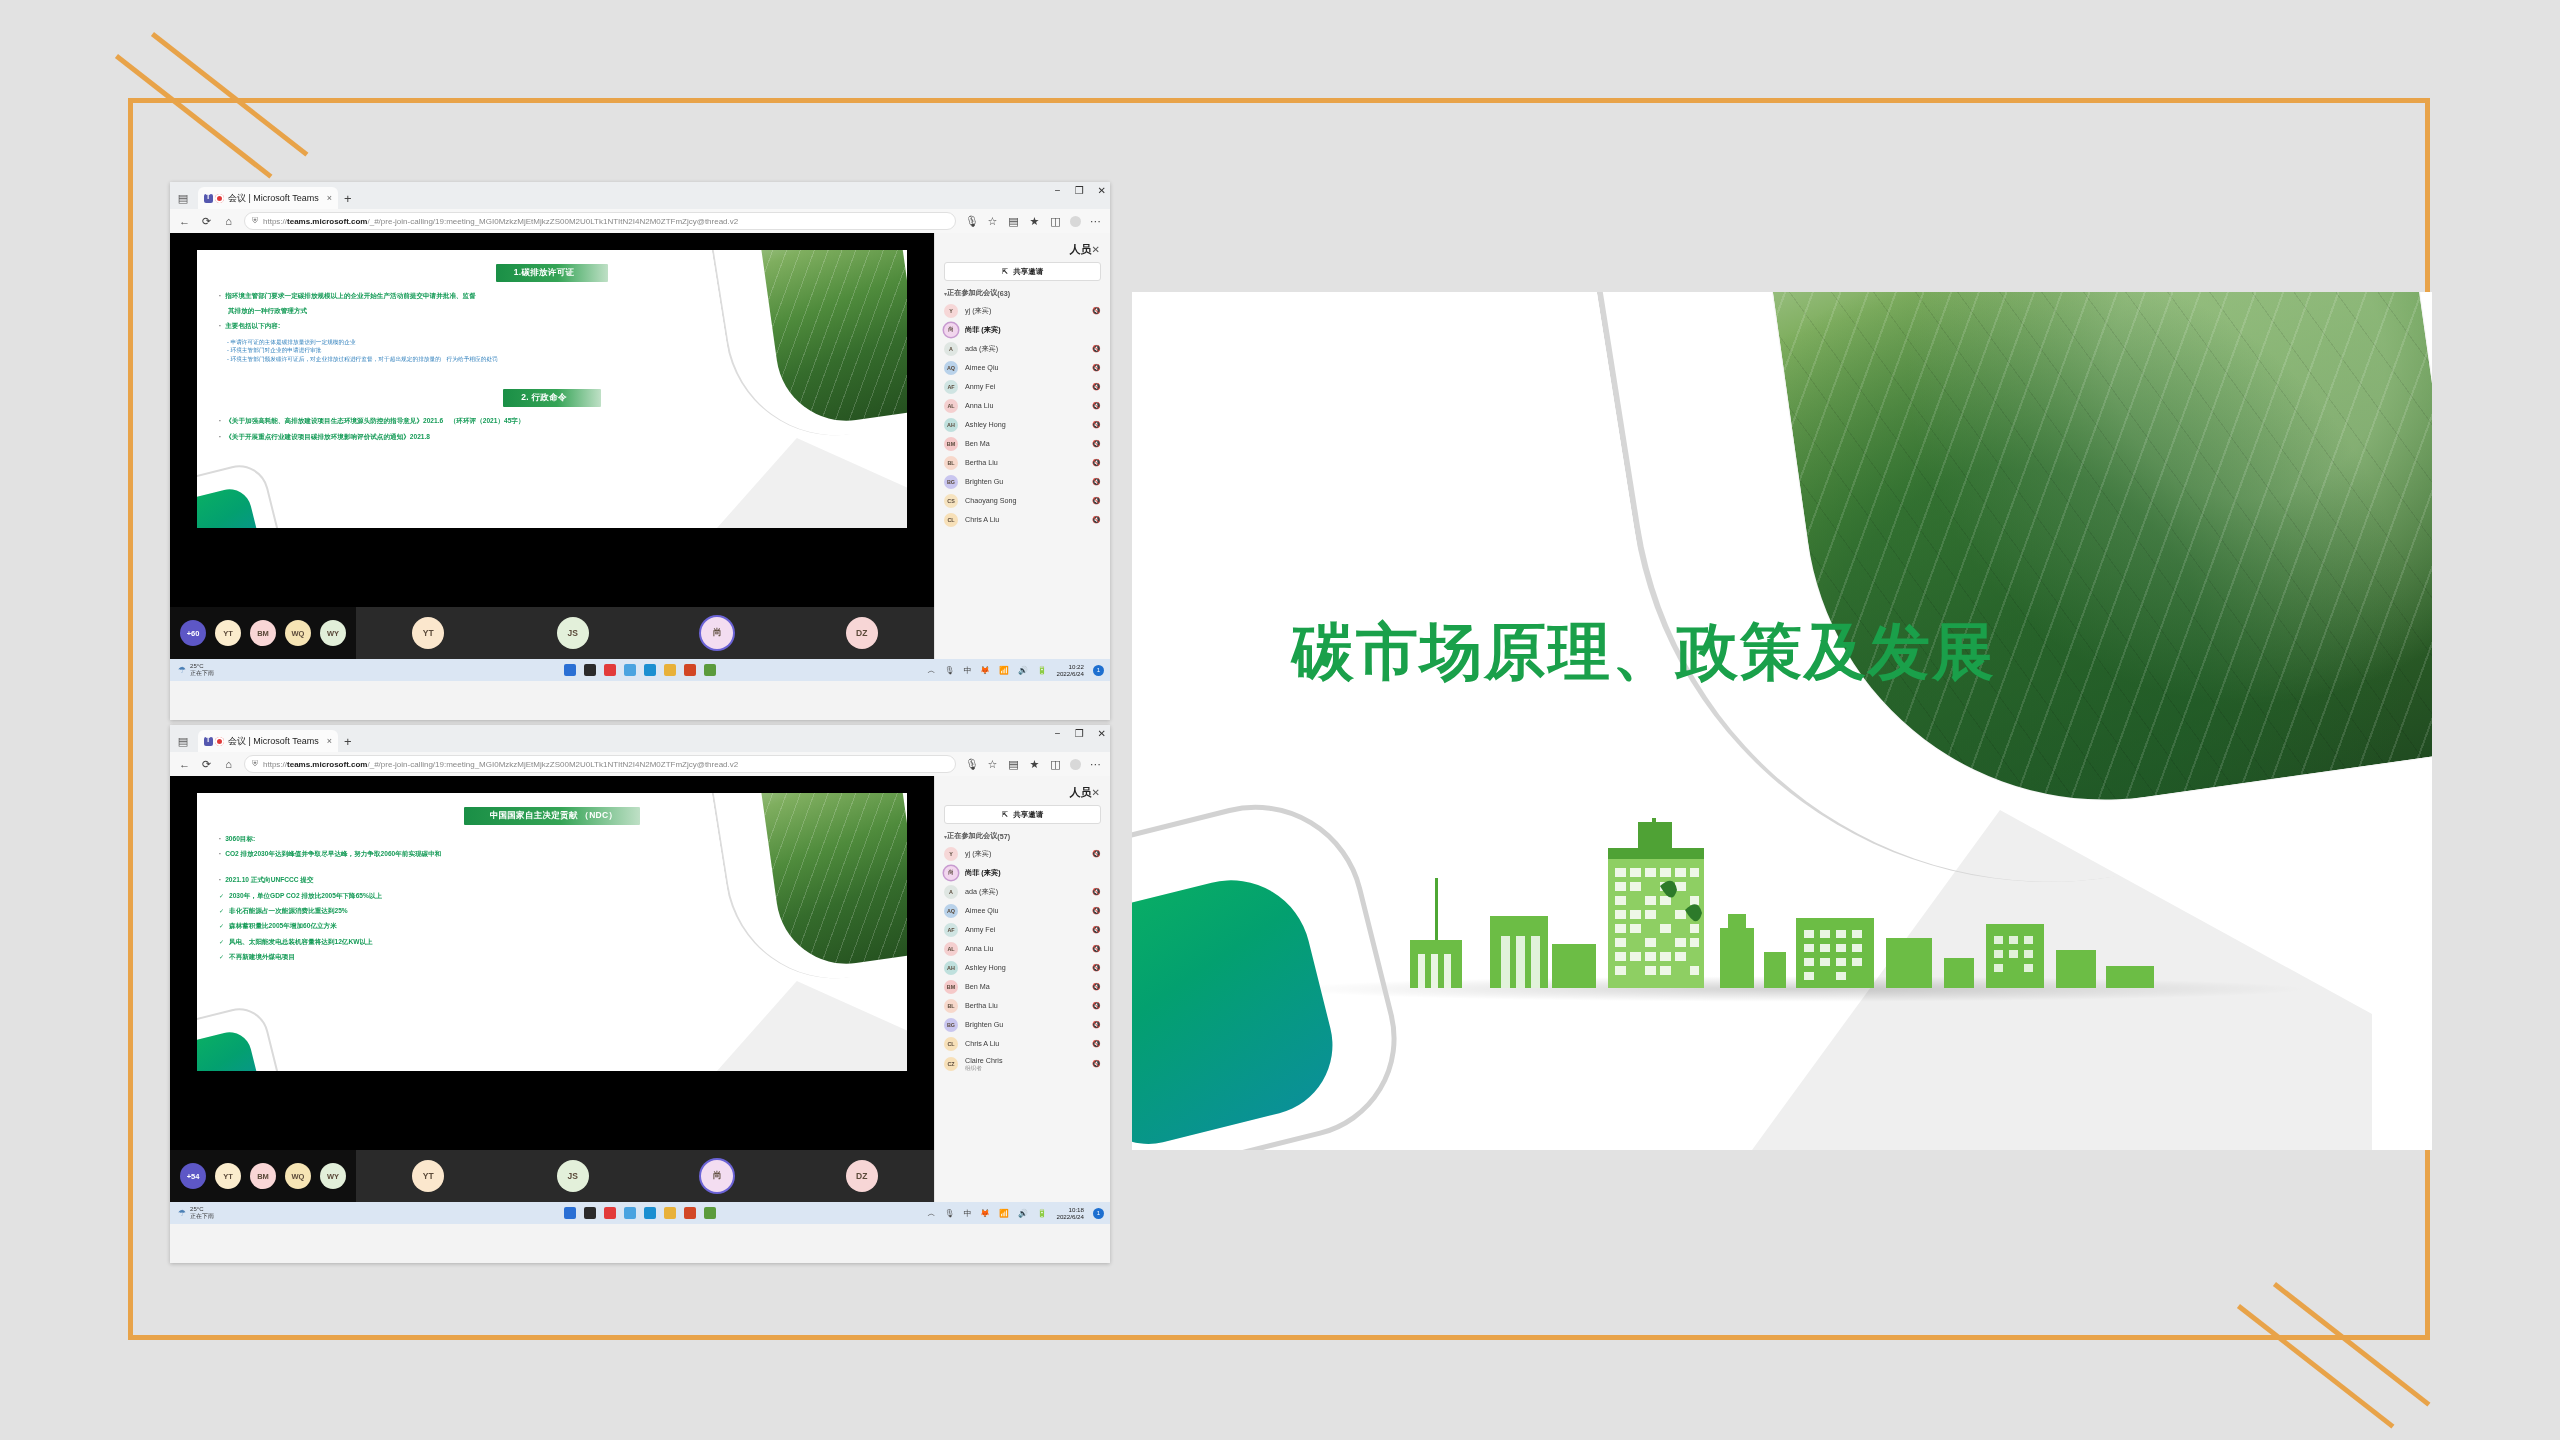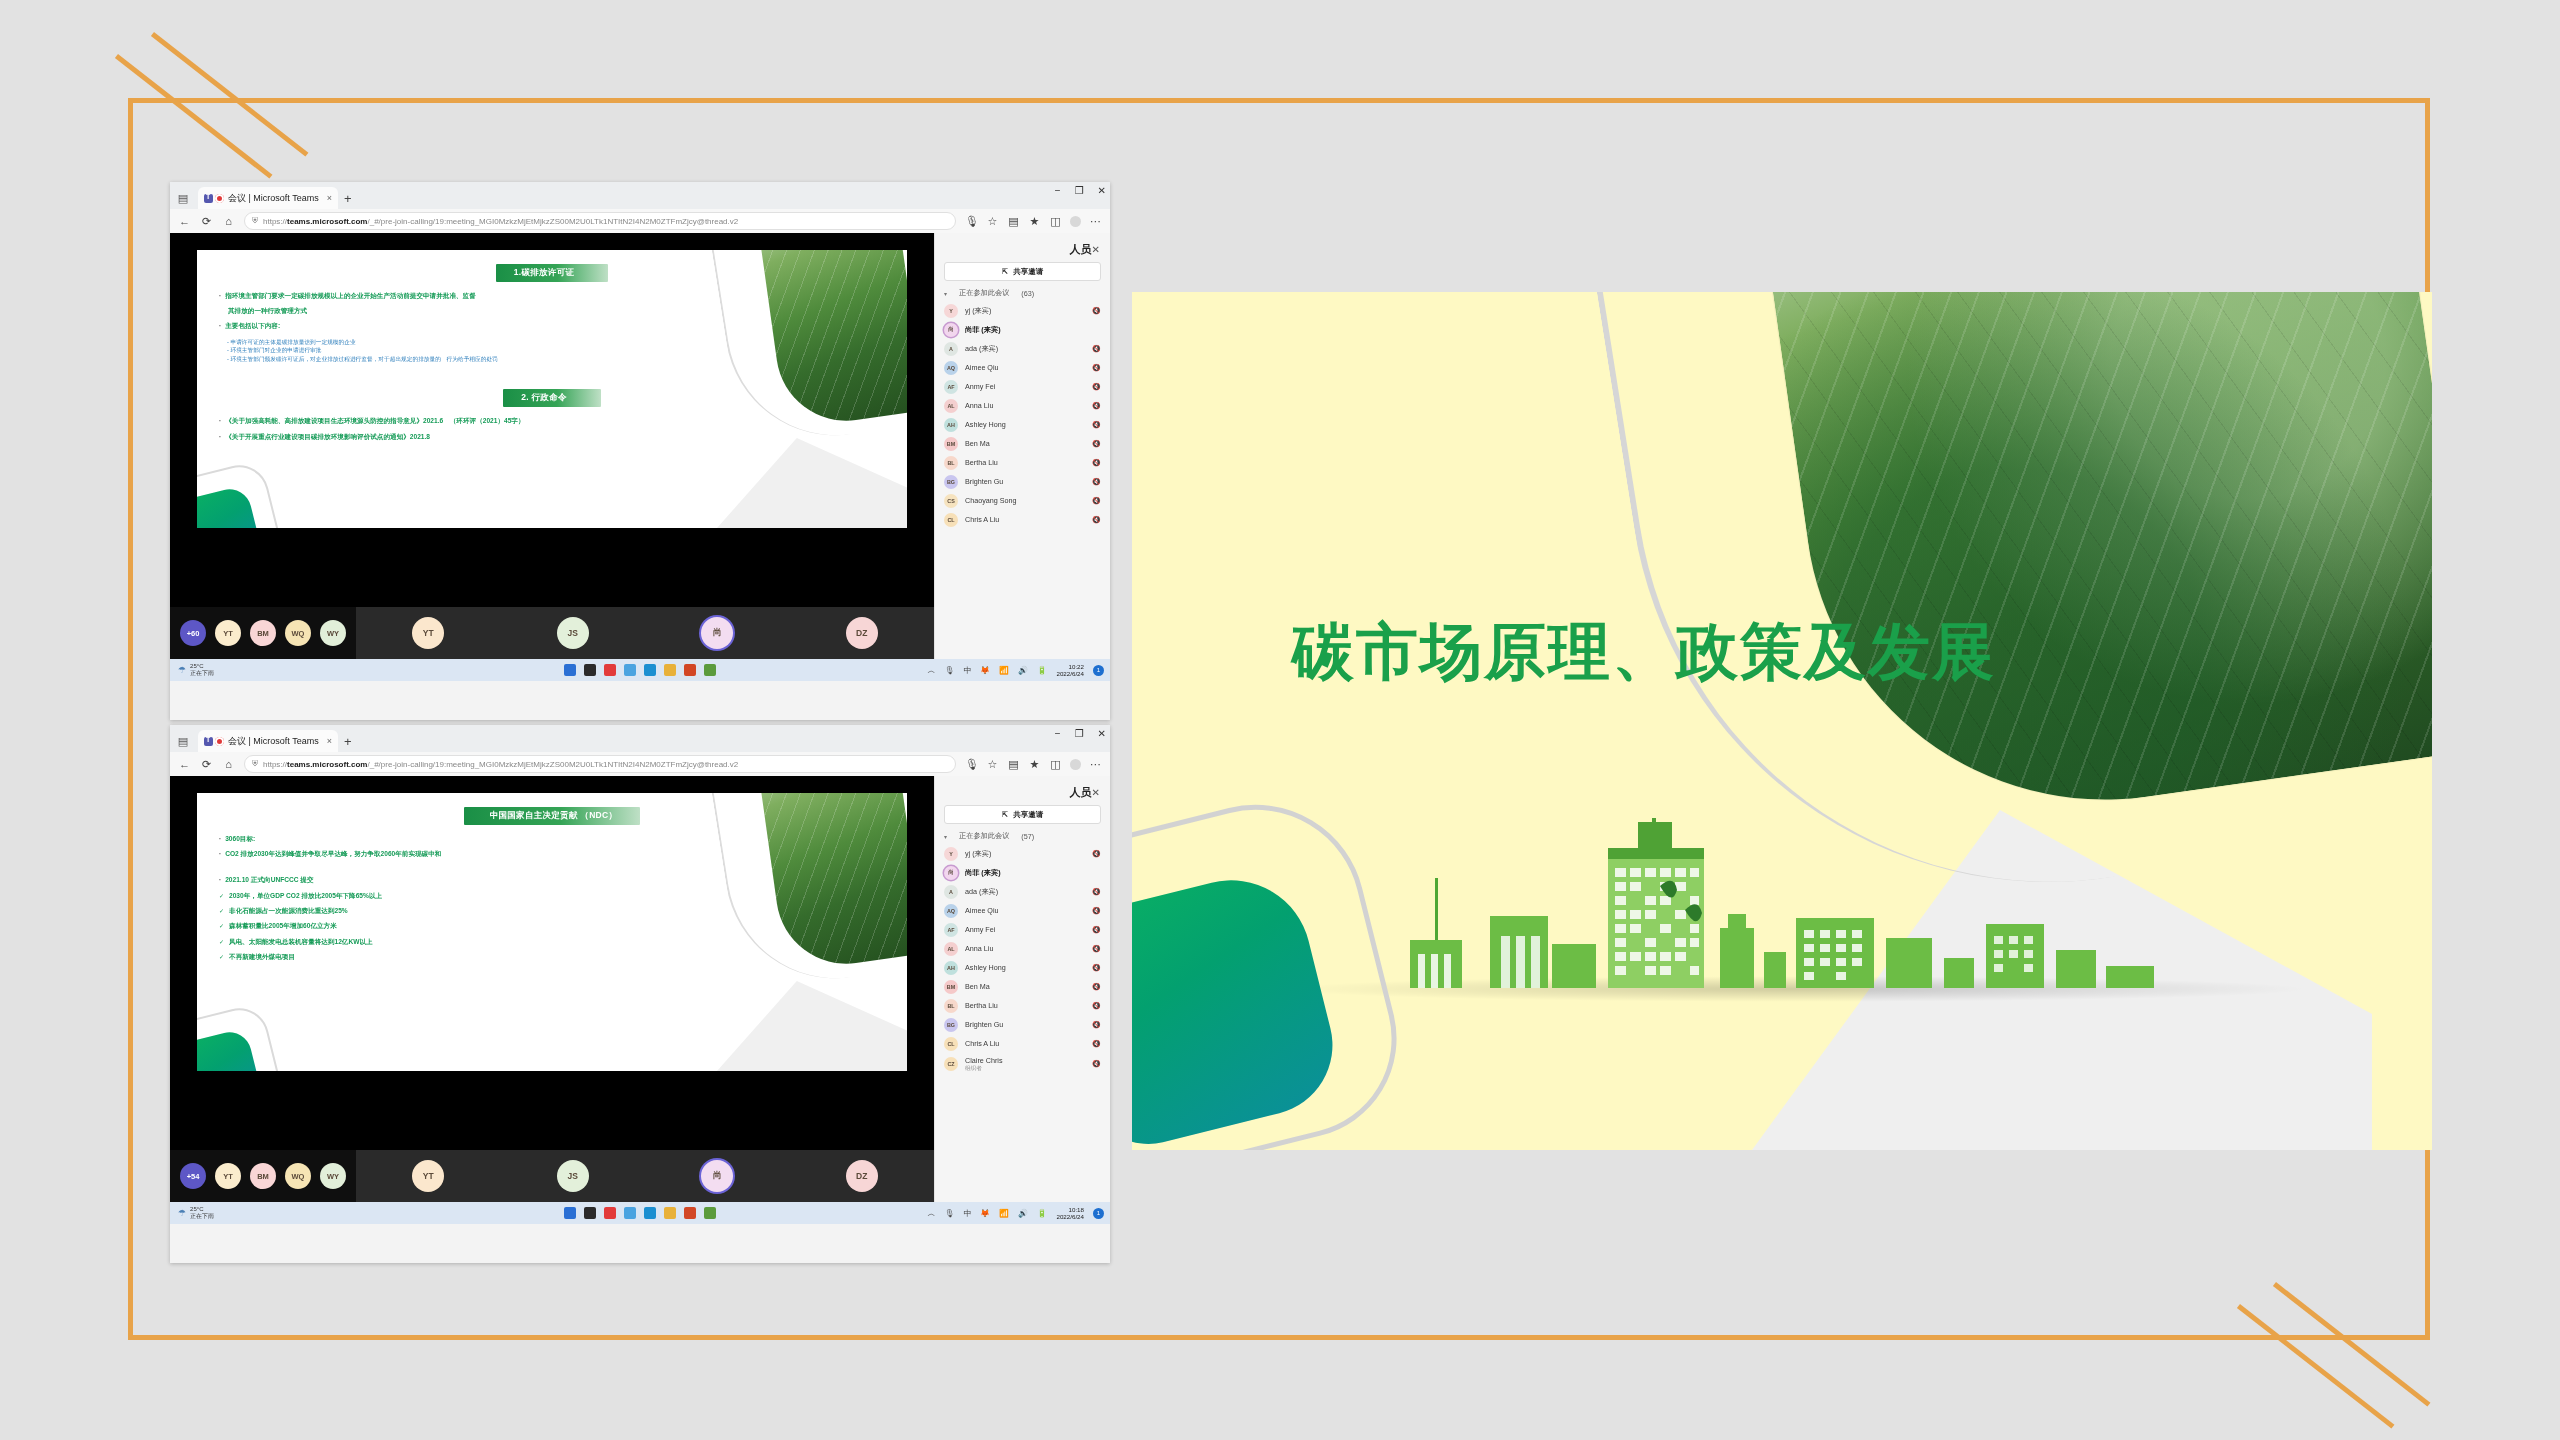--- a/index.html
+++ b/index.html
@@ -183,7 +183,7 @@
     margin:0 9px;height:17px;background:#fff;border:1px solid #dcdcdc;border-radius:3px;
     display:flex;align-items:center;justify-content:center;gap:5px;font-size:7.5px;font-weight:bold;color:#222;
   }
-  .section-row{display:flex;align-items:center;gap:12px;padding:7px 9px 3px;font-size:7.2px;color:#555;}
+  .section-row{display:flex;align-items:center;gap:0;padding:7px 9px 3px;font-size:7.2px;color:#555;font-weight:bold;}
   .caret{font-size:6px;color:#777;}
   .plist{flex:1;overflow:hidden;}
   .prow{display:flex;align-items:center;gap:7px;padding:2.5px 9px;}

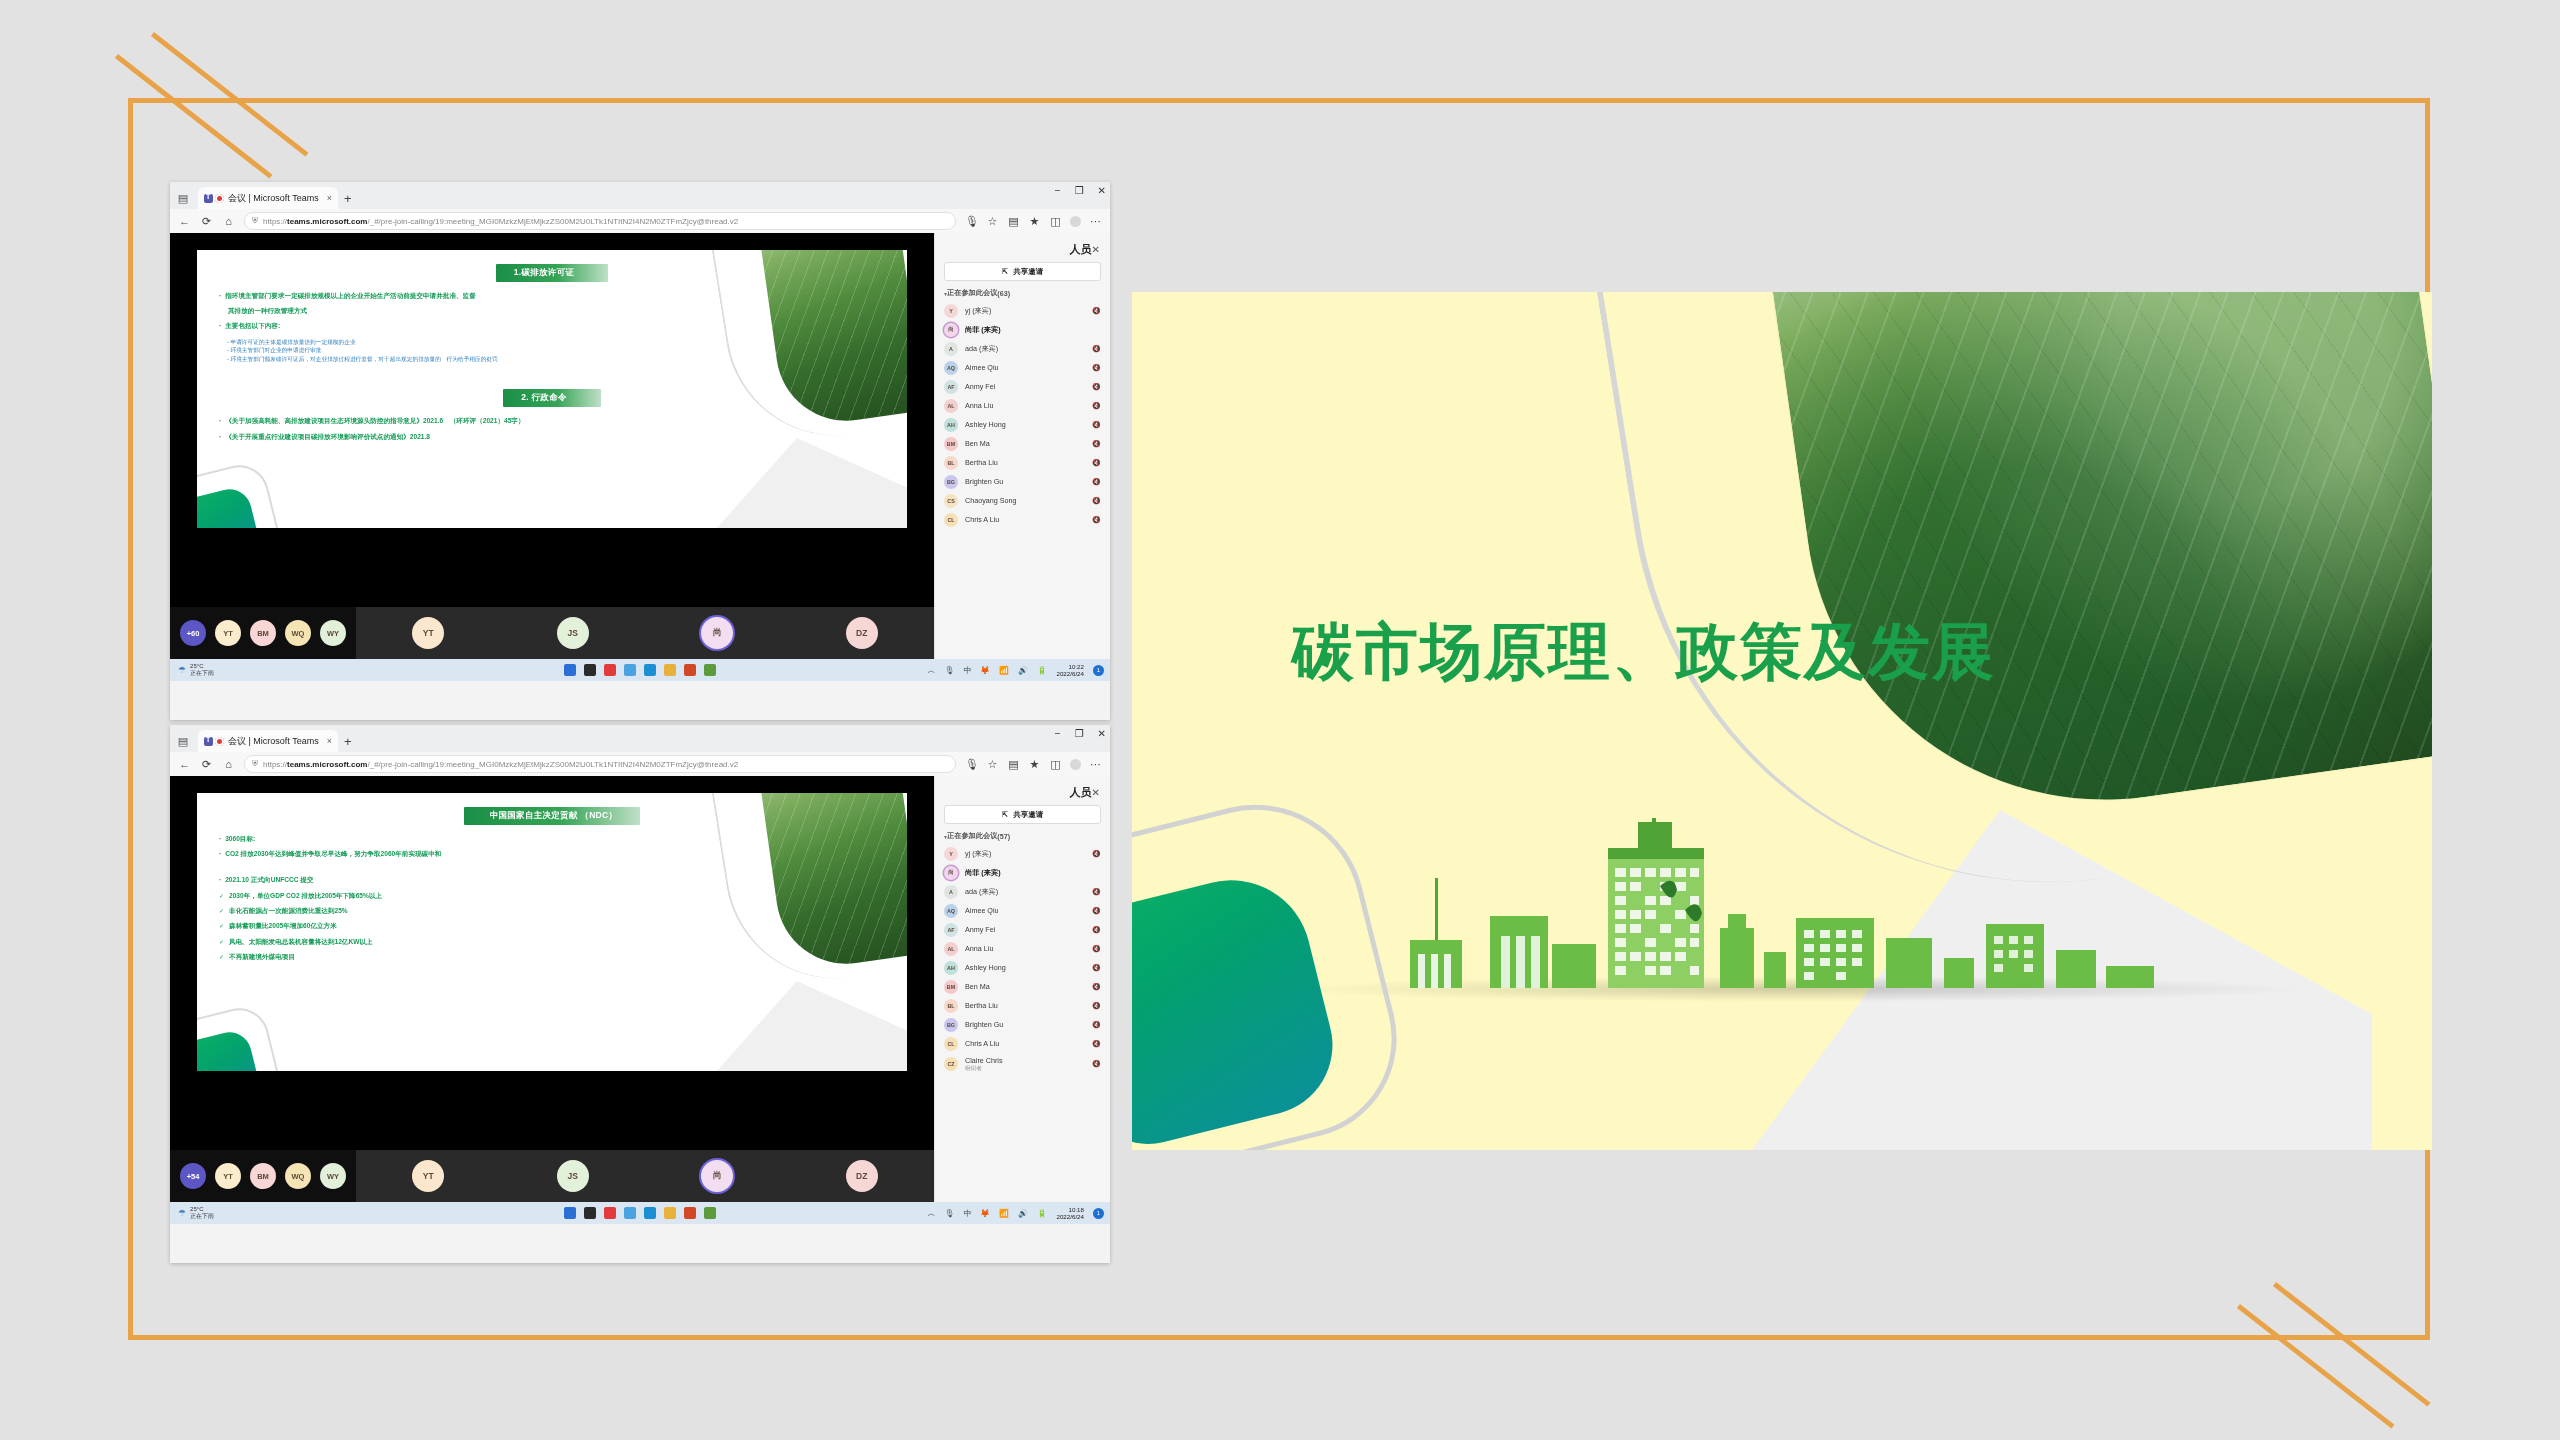--- a/index.html
+++ b/index.html
@@ -28,7 +28,7 @@
   
   #ppt-slide{
     position:absolute;left:1132px;top:292px;width:1300px;height:858px;
-    background:#fef9c3;overflow:hidden;
+    background:#ffffff;overflow:hidden;
   }
   #slide-photo{
     position:absolute;right:-10px;top:-135px;width:640px;height:640px;

